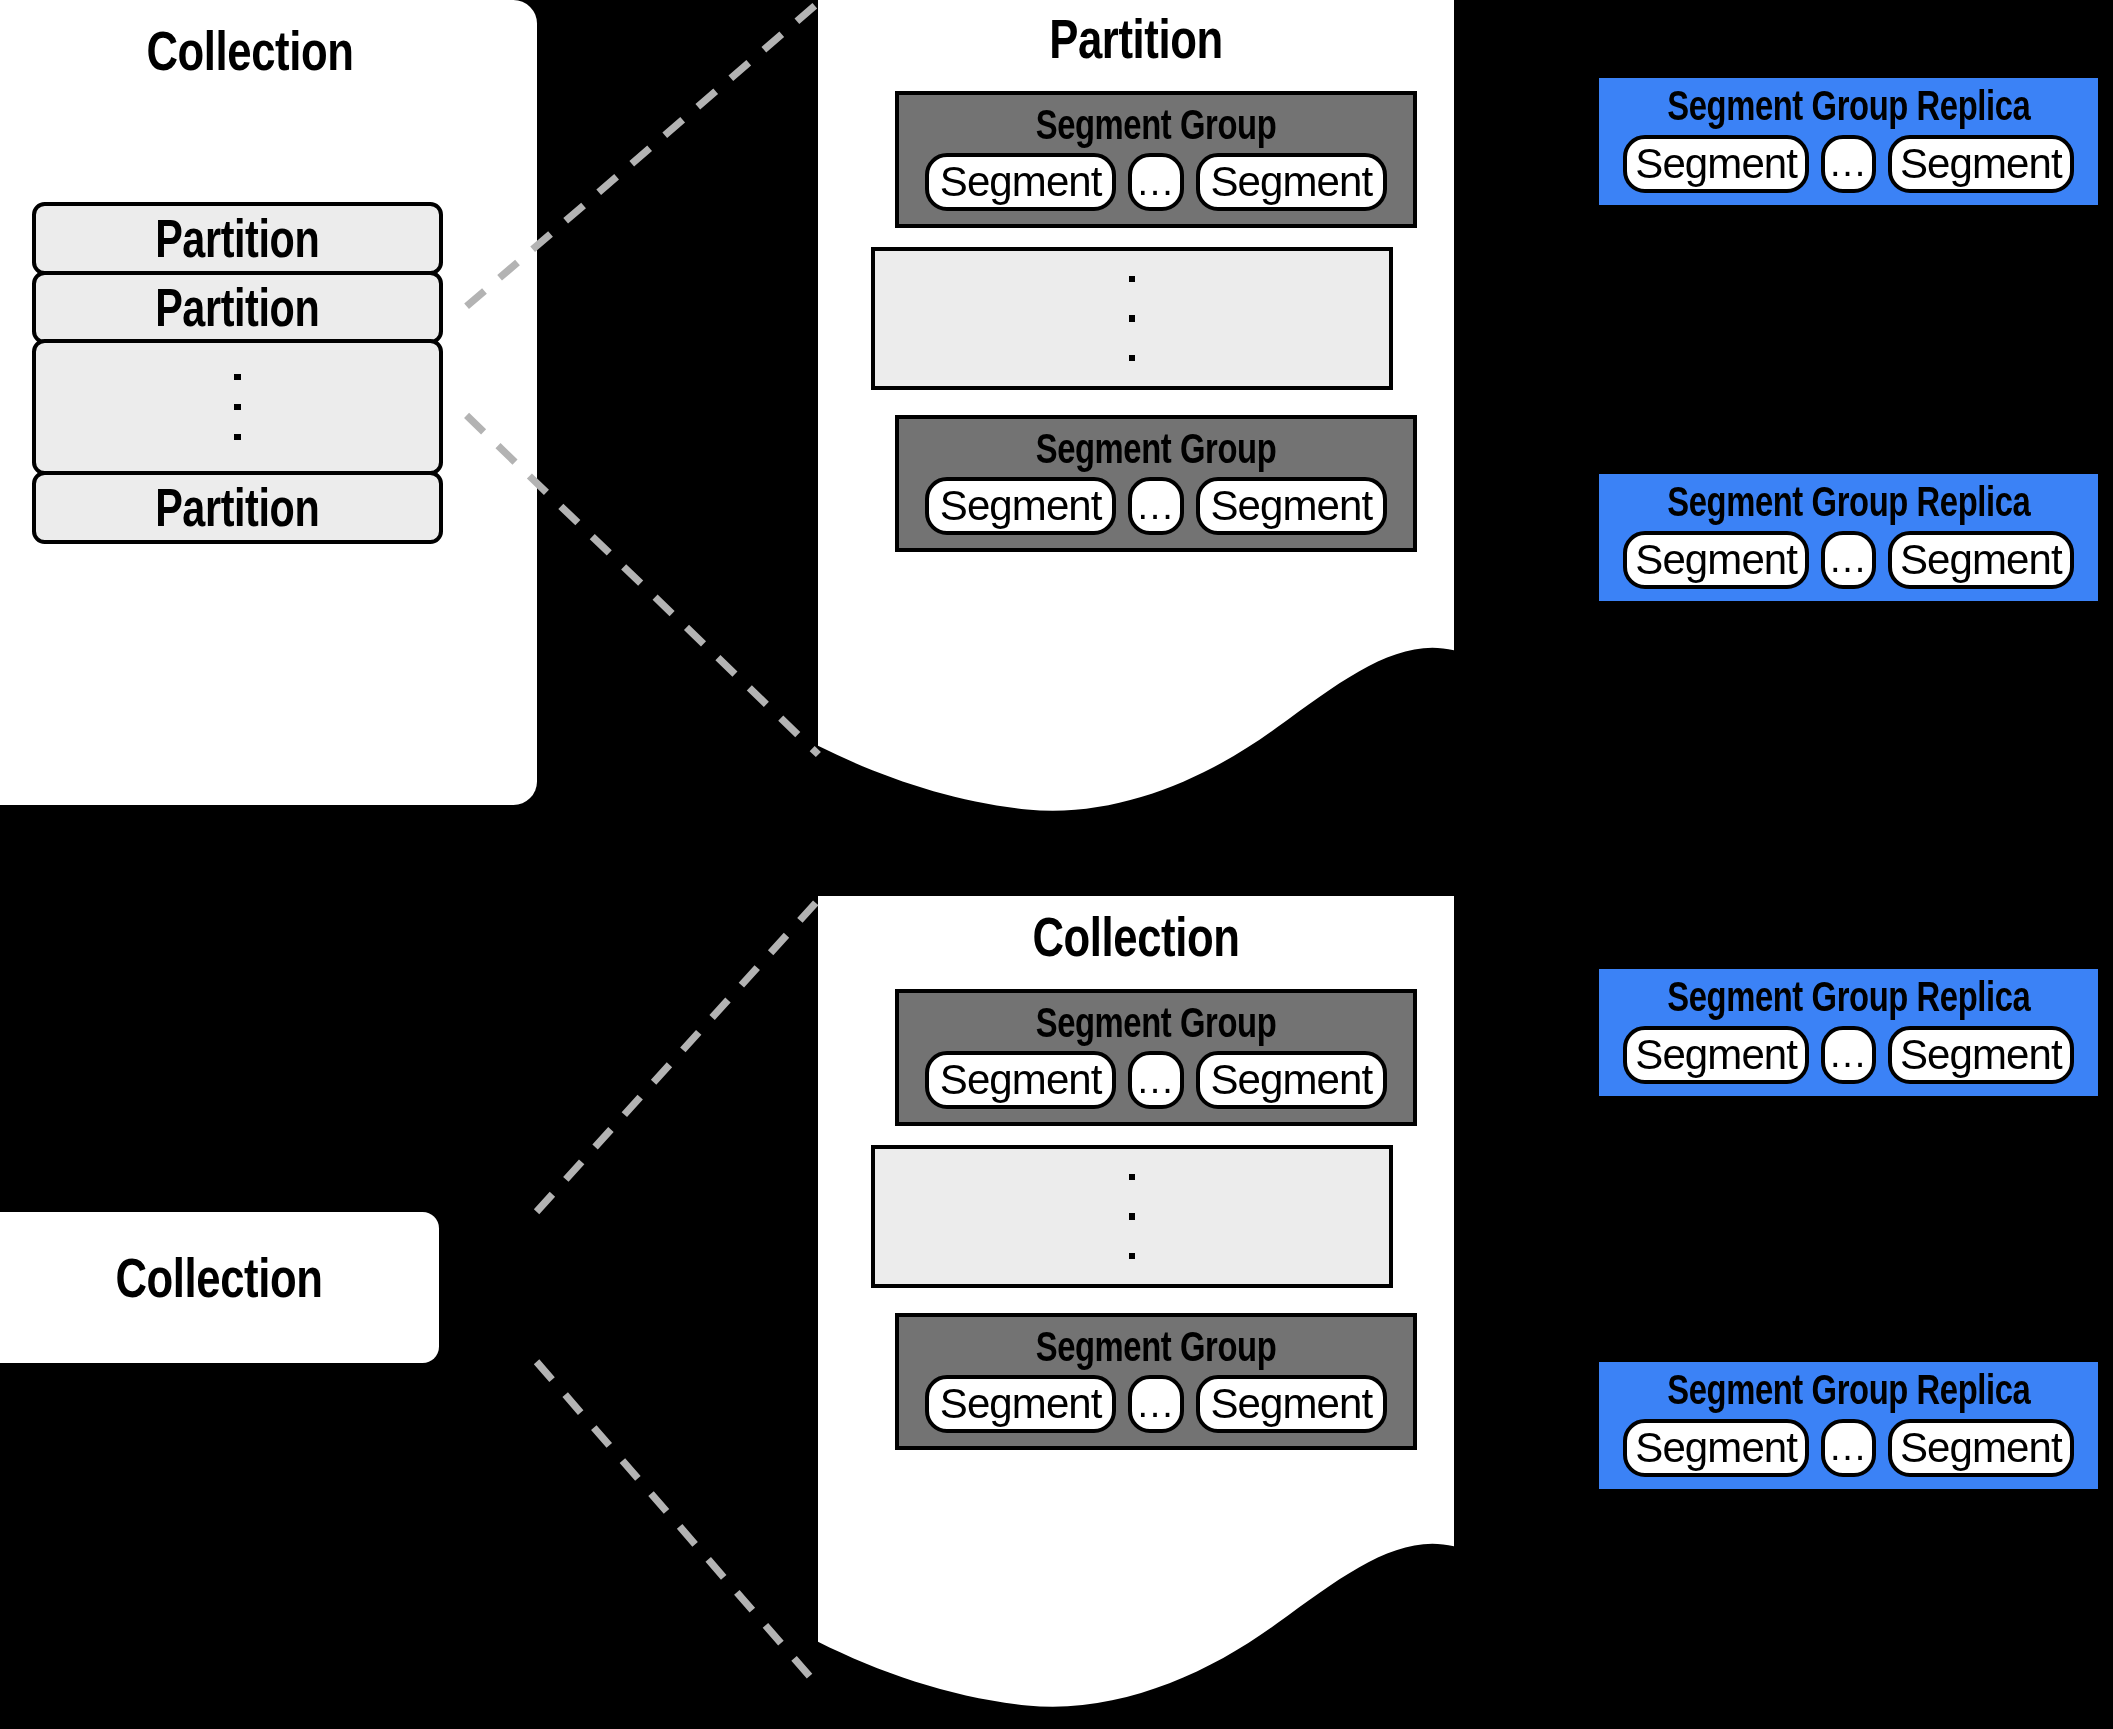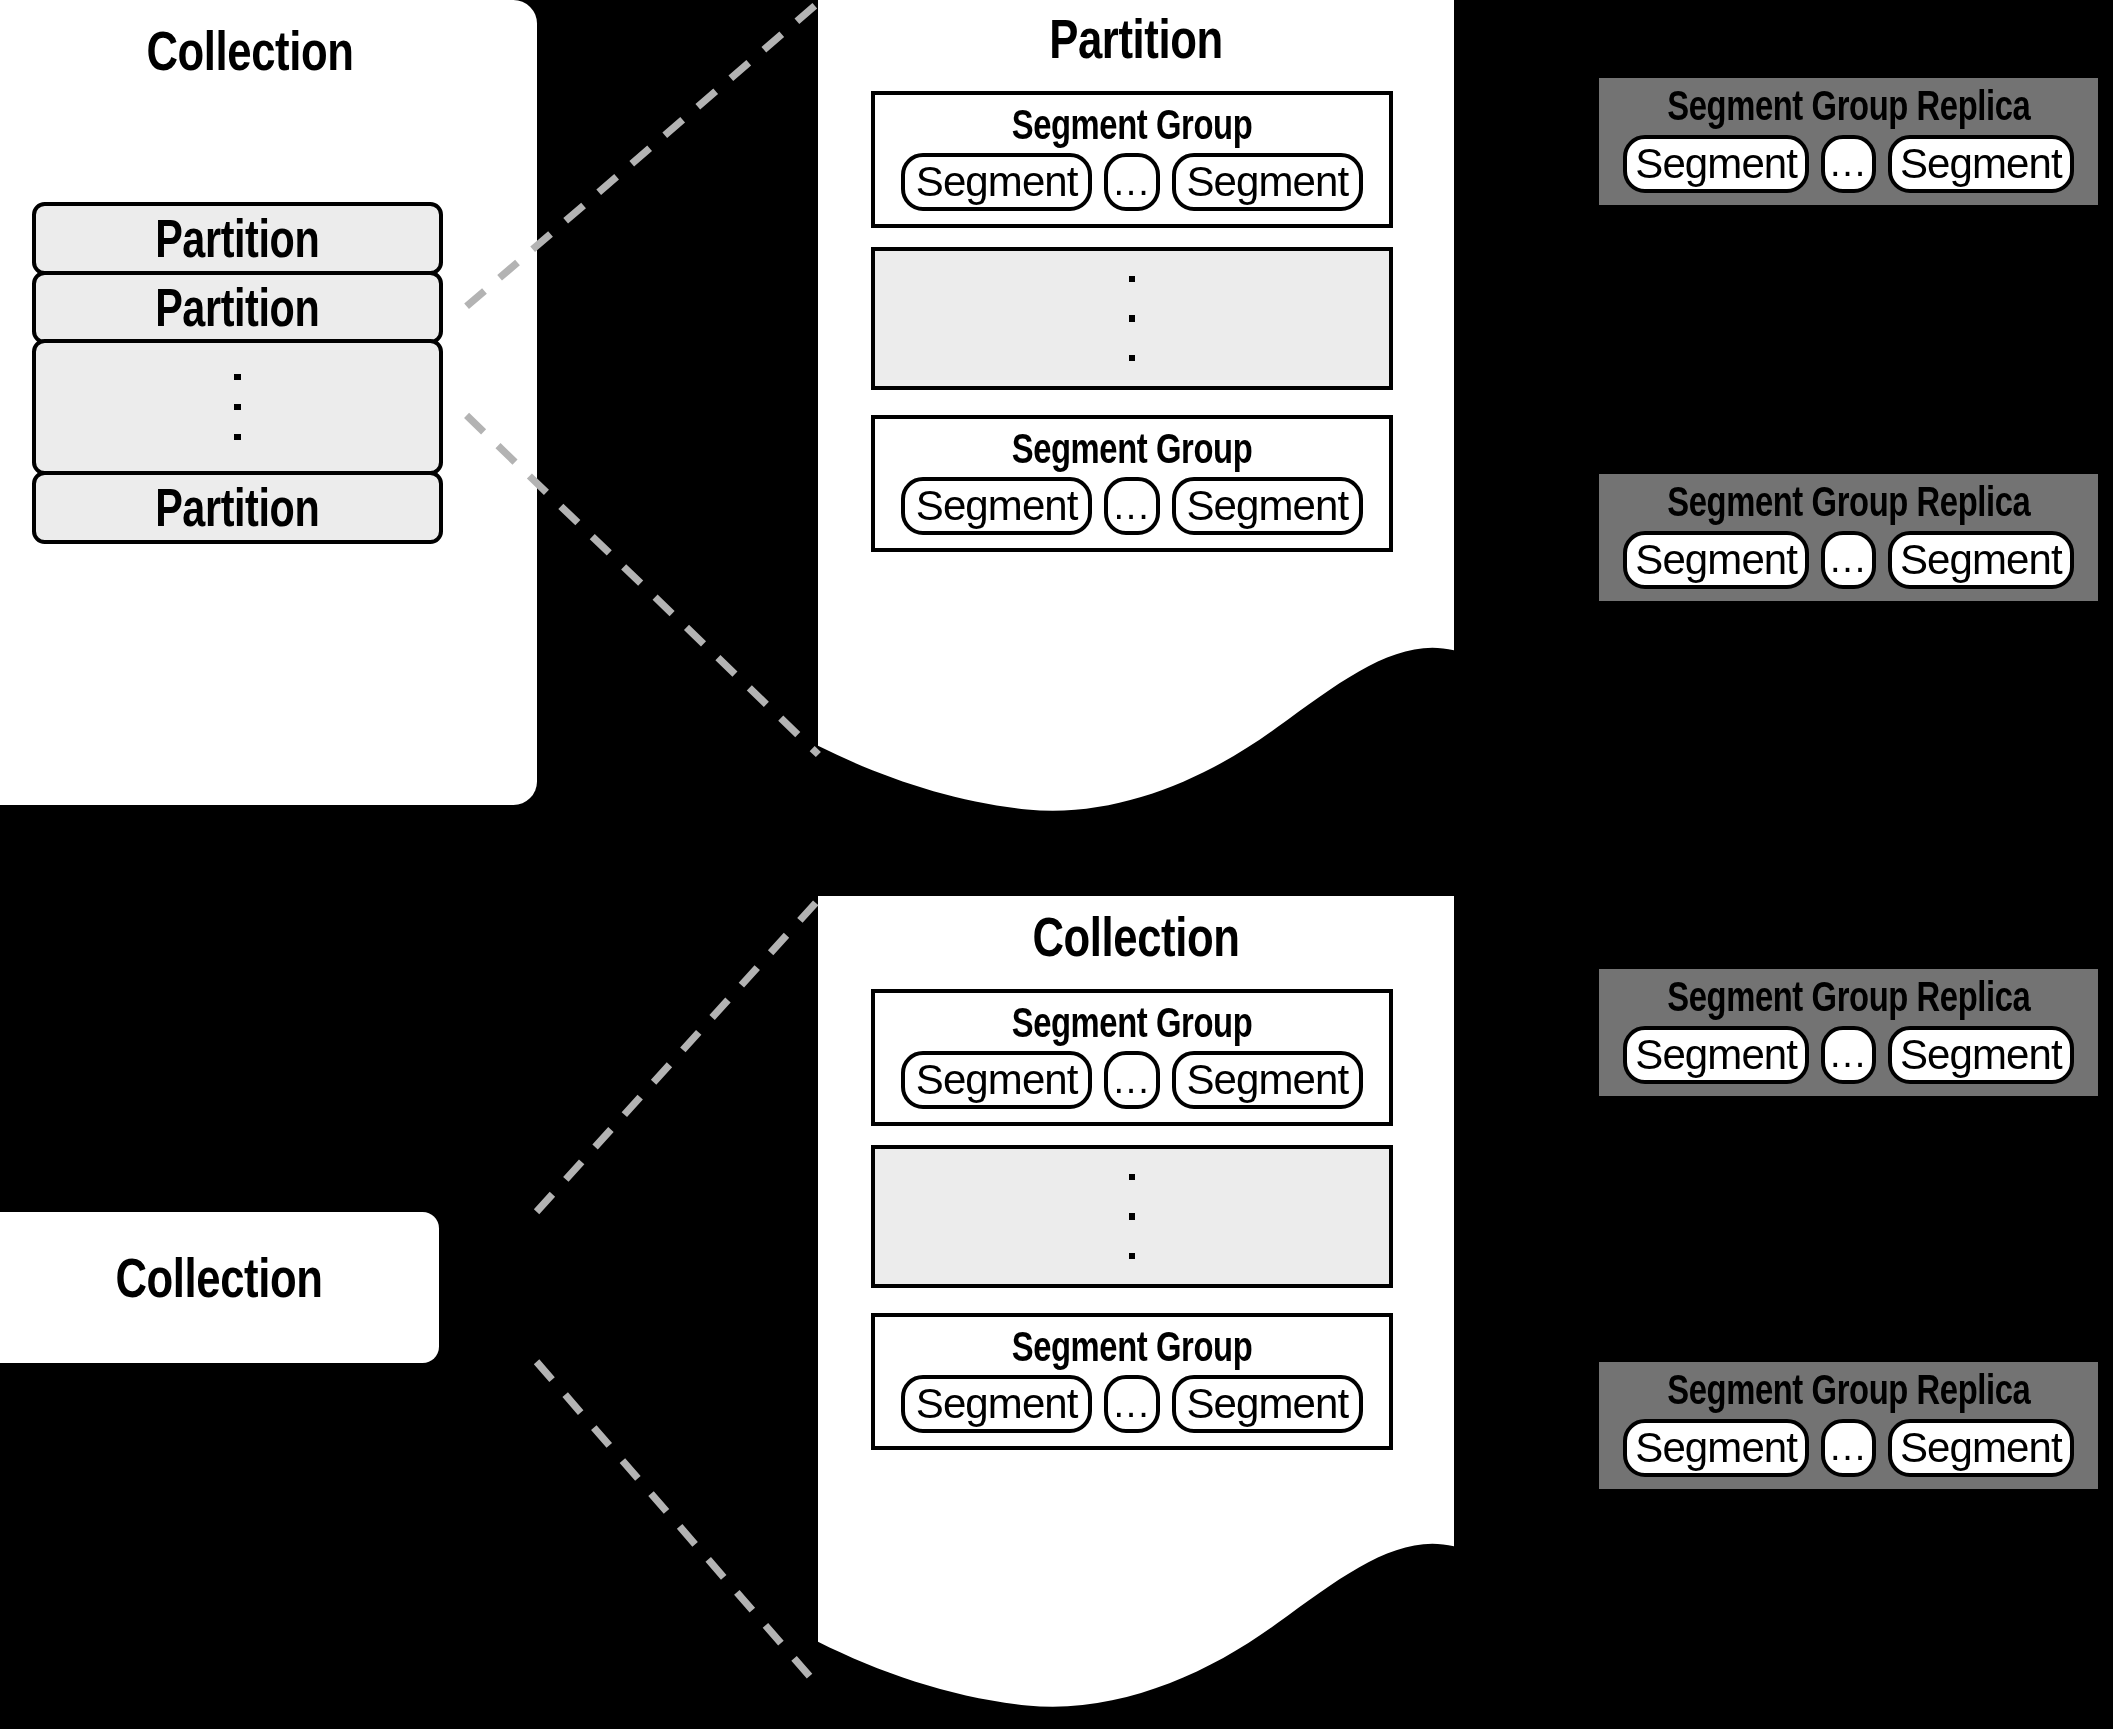--- a/index.html
+++ b/index.html
@@ -51,8 +51,9 @@
   
   .seg-group{
     box-sizing:border-box;position:absolute;
-    background:#ffffff;border:4.5px solid #000;
+    background:#737373;border:4.5px solid #000;
     padding:9px 11px 12.7px 11px;
+    margin-left:24px;
   }
   .seg-row{display:flex;align-items:center;justify-content:center;gap:11.8px;margin-top:7.3px;}
   .seg-box{

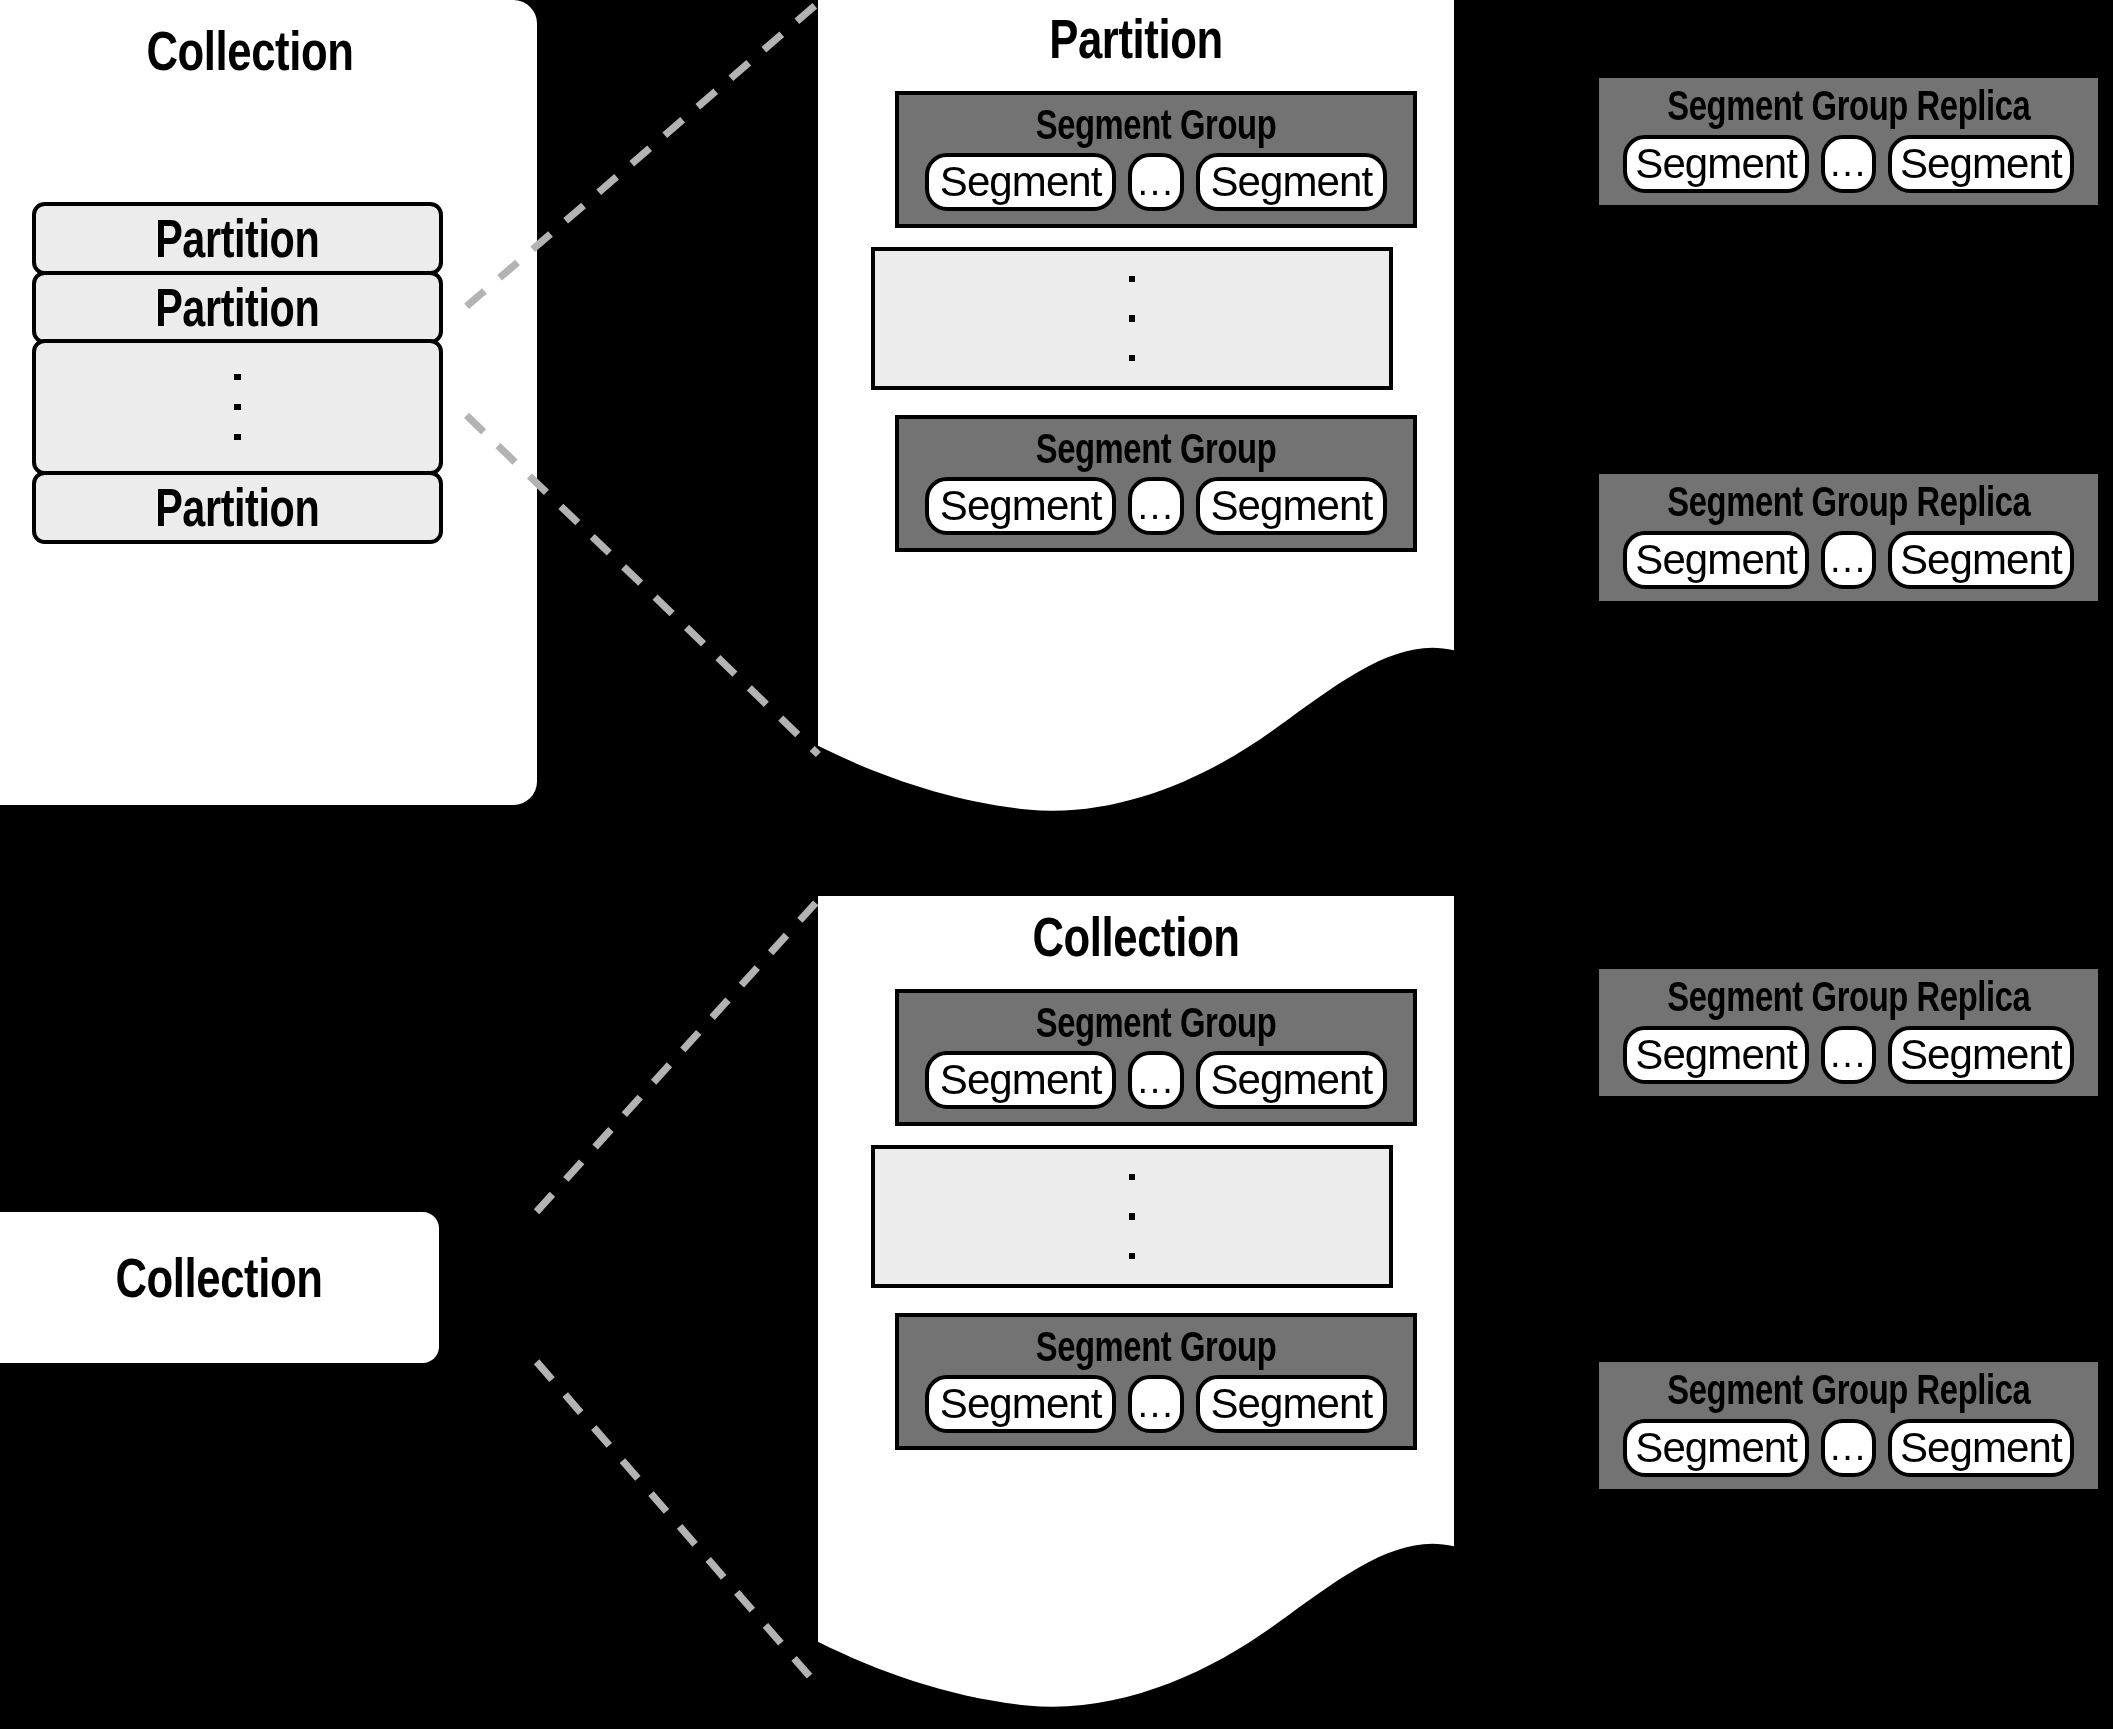--- a/index.html
+++ b/index.html
@@ -74,7 +74,7 @@
   
   .replica{
     box-sizing:border-box;position:absolute;left:1596px;width:505px;
-    background:#737373;border:3.6px solid #000;
+    background:#3b82f6;border:3.6px solid #000;
     padding:7.3px 12.7px 12.7px 12.7px;
   }
 

